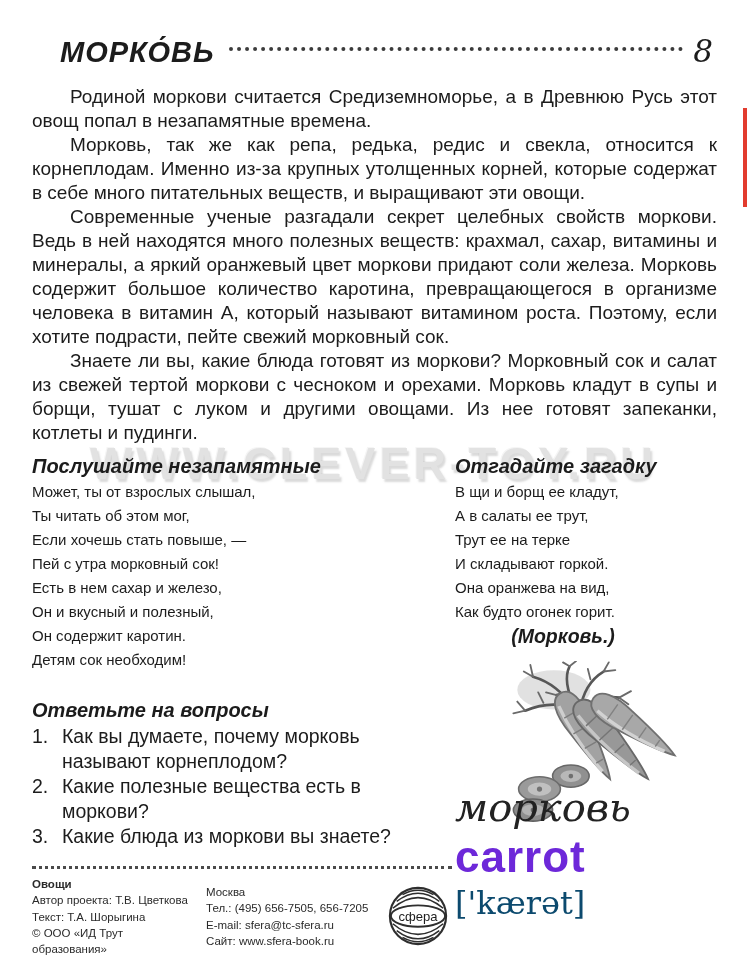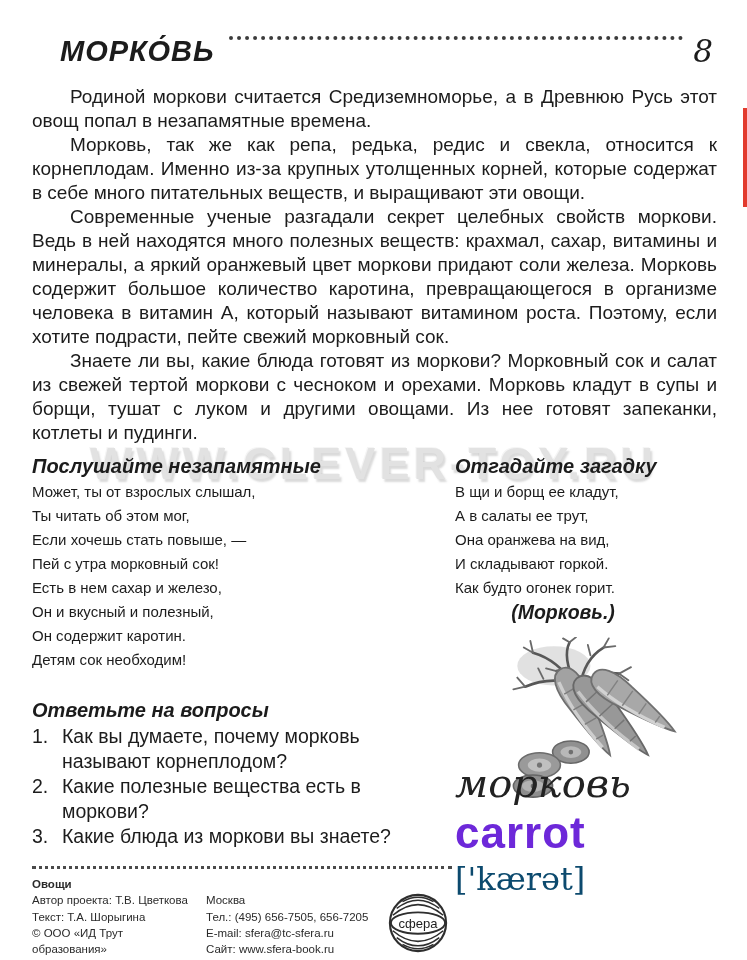--- a/index.html
+++ b/index.html
@@ -29,7 +29,7 @@
     z-index:1;
   }
   
-  .header{display:flex;align-items:flex-start;margin:0 4px 16px 28px;}
+  .header{display:flex;align-items:center;margin:0 4px 16px 28px;}
   .title{
     font-size:29px;font-weight:bold;font-style:italic;
     letter-spacing:1px;margin:0;line-height:1.1;white-space:nowrap;

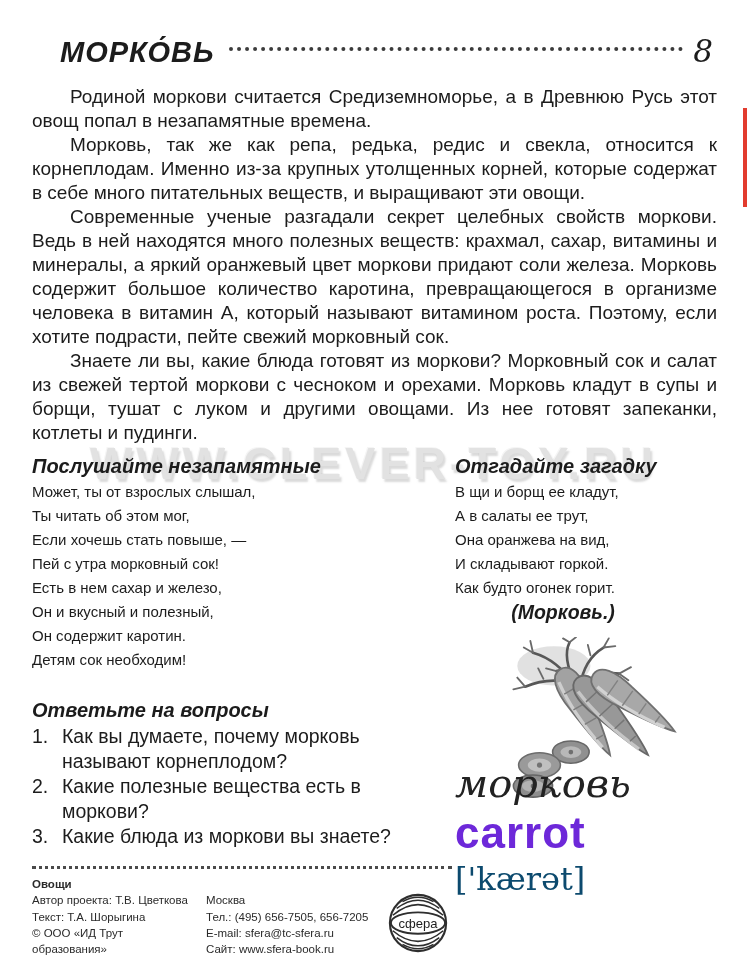--- a/index.html
+++ b/index.html
@@ -174,6 +174,7 @@
         <p class="sec-heading">Отгадайте загадку</p>
         <div class="verse-line">В щи и борщ ее кладут,</div>
         <div class="verse-line">А в салаты ее трут,</div>
+        <div class="verse-line">Трут ее на терке</div>
         <div class="verse-line">Она оранжева на вид,</div>
         <div class="verse-line">И складывают горкой.</div>
         <div class="verse-line">Как будто огонек горит.</div>

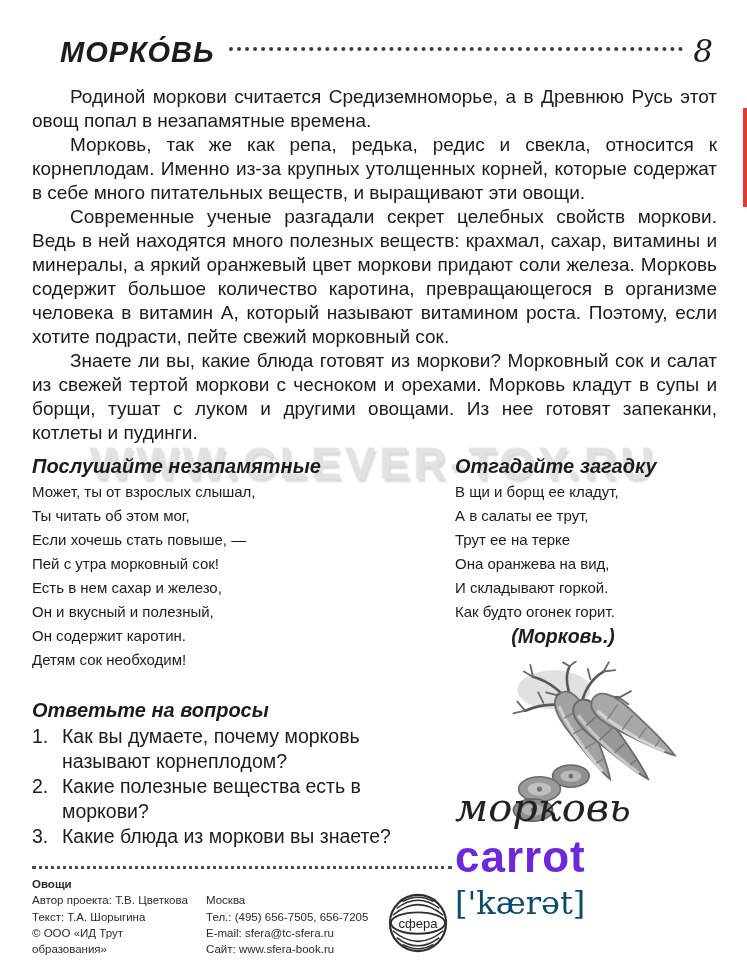--- a/index.html
+++ b/index.html
@@ -175,8 +175,8 @@
         <div class="verse-line">В щи и борщ ее кладут,</div>
         <div class="verse-line">А в салаты ее трут,</div>
         <div class="verse-line">Трут ее на терке</div>
+        <div class="verse-line">И складывают горкой.</div>
         <div class="verse-line">Она оранжева на вид,</div>
-        <div class="verse-line">И складывают горкой.</div>
         <div class="verse-line">Как будто огонек горит.</div>
         <div class="riddle-answer">(Морковь.)</div>
       </div>

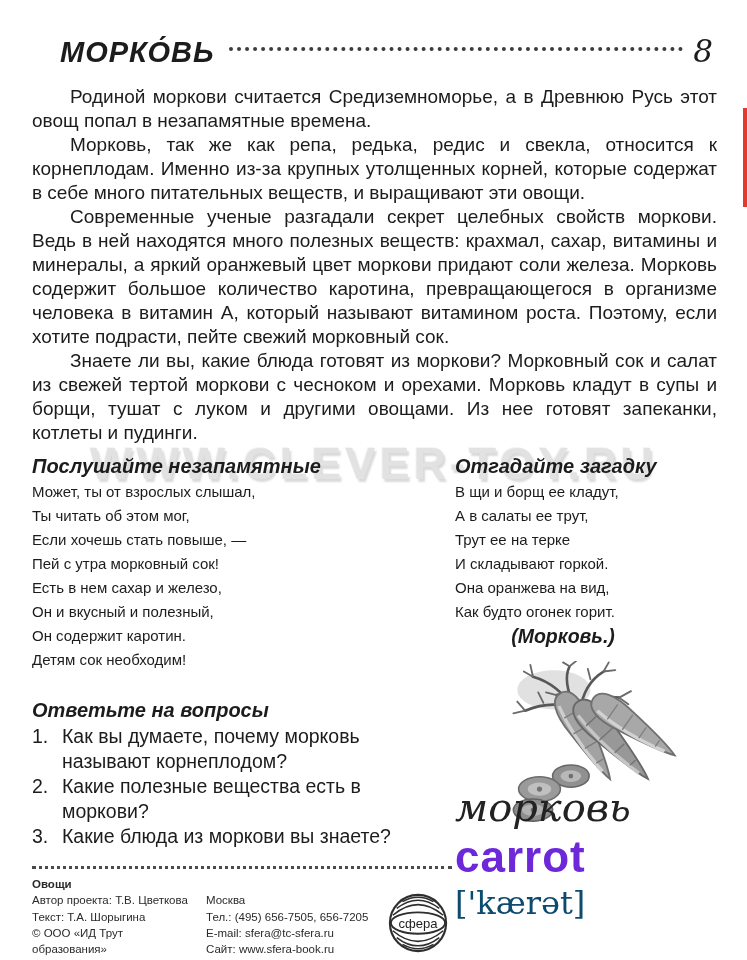--- a/index.html
+++ b/index.html
@@ -63,7 +63,7 @@
   
   .footer{margin-top:17px;width:420px;}
   .footer-dots{border-top:3.5px dotted #4a4a4a;height:0;margin-bottom:7px;}
-  .footer-cols{display:flex;gap:16px;align-items:flex-end;}
+  .footer-cols{display:flex;gap:16px;align-items:center;}
   .f-col{font-size:11.5px;line-height:1.42;color:#2a2a2a;}
   .f-col.c1{width:158px;}
   .f-col.c2{width:165px;}

